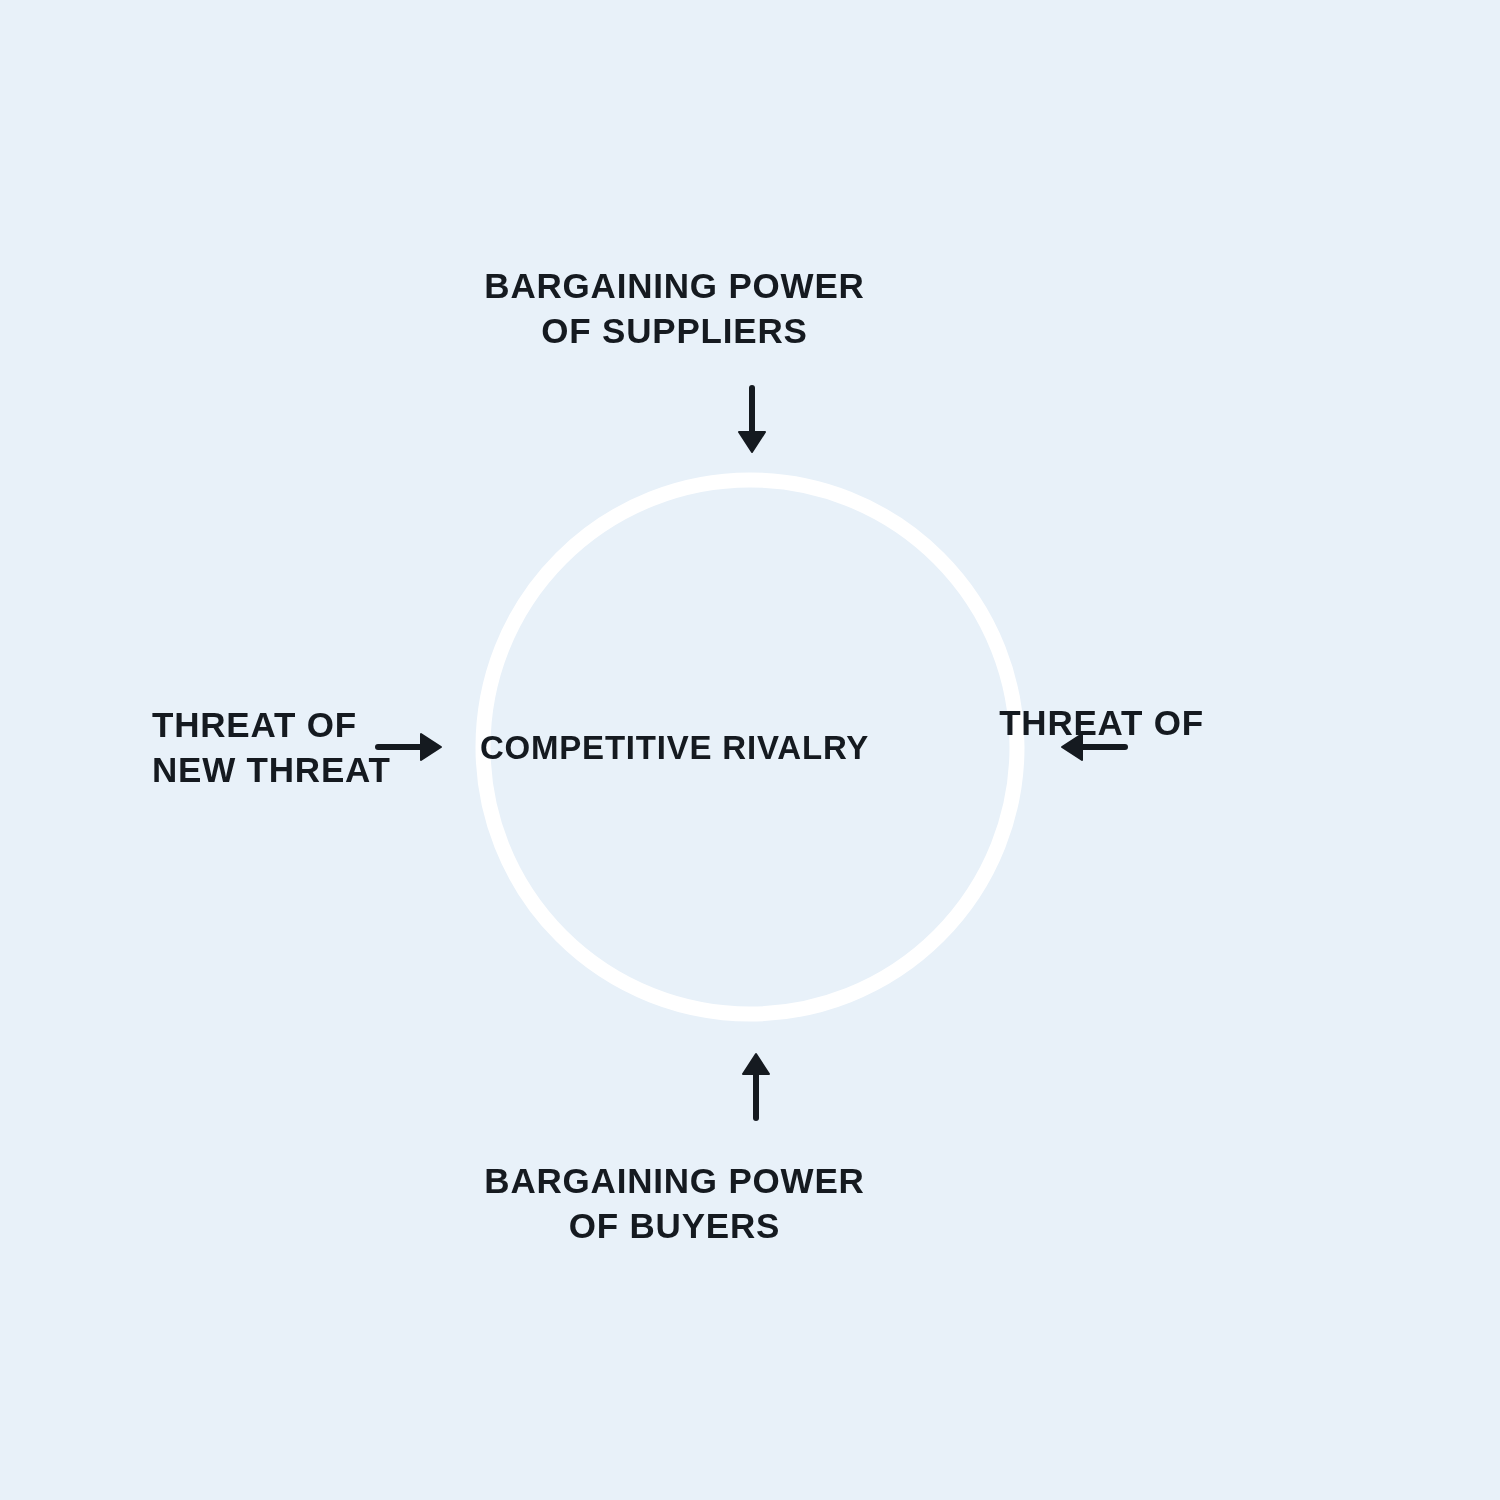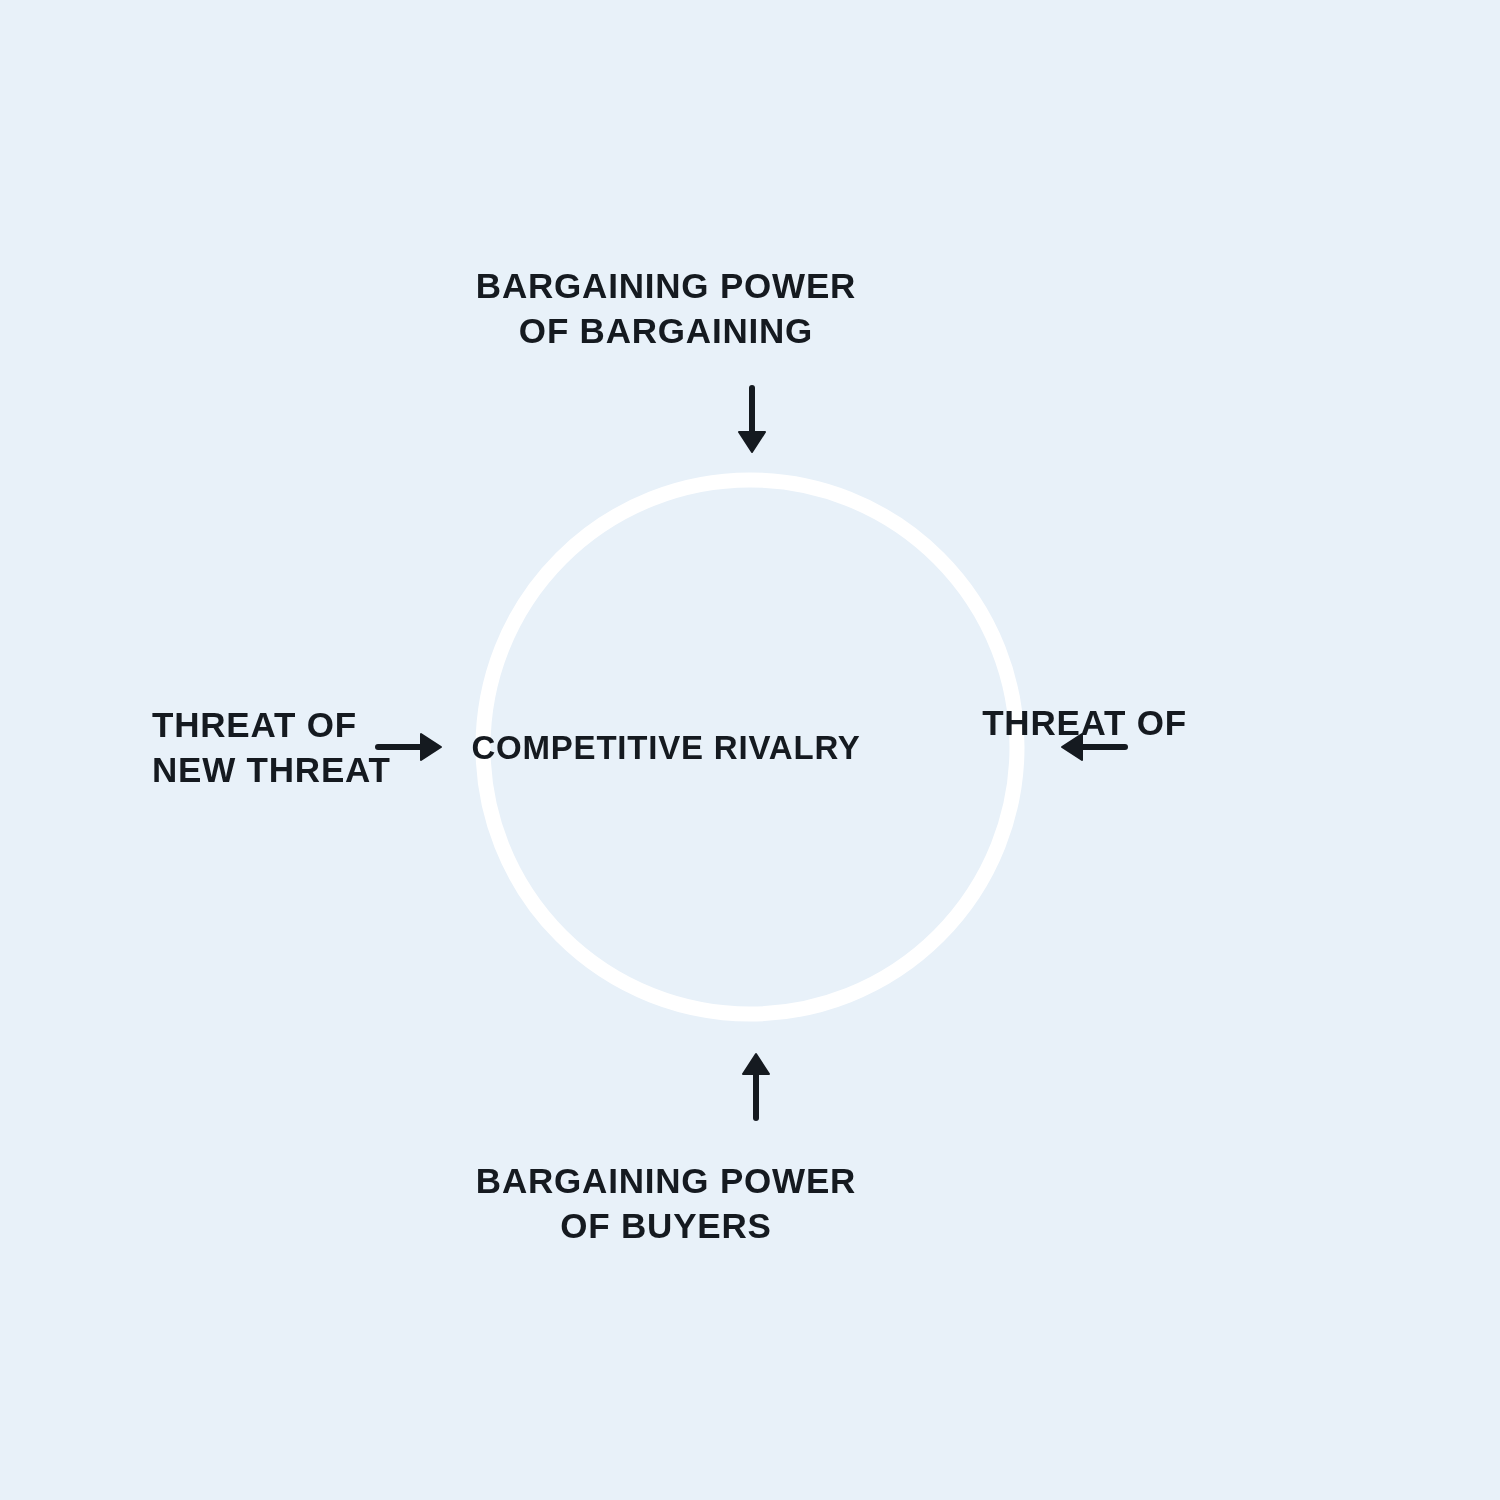--- a/index.html
+++ b/index.html
@@ -15,6 +15,7 @@
     font-family:"Liberation Sans", sans-serif;
     color:var(--ink);
     overflow:hidden;
+    padding-left:17px;
   }
   .layer{position:absolute;left:0;top:0;width:1500px;height:1500px;}
   .force-label{

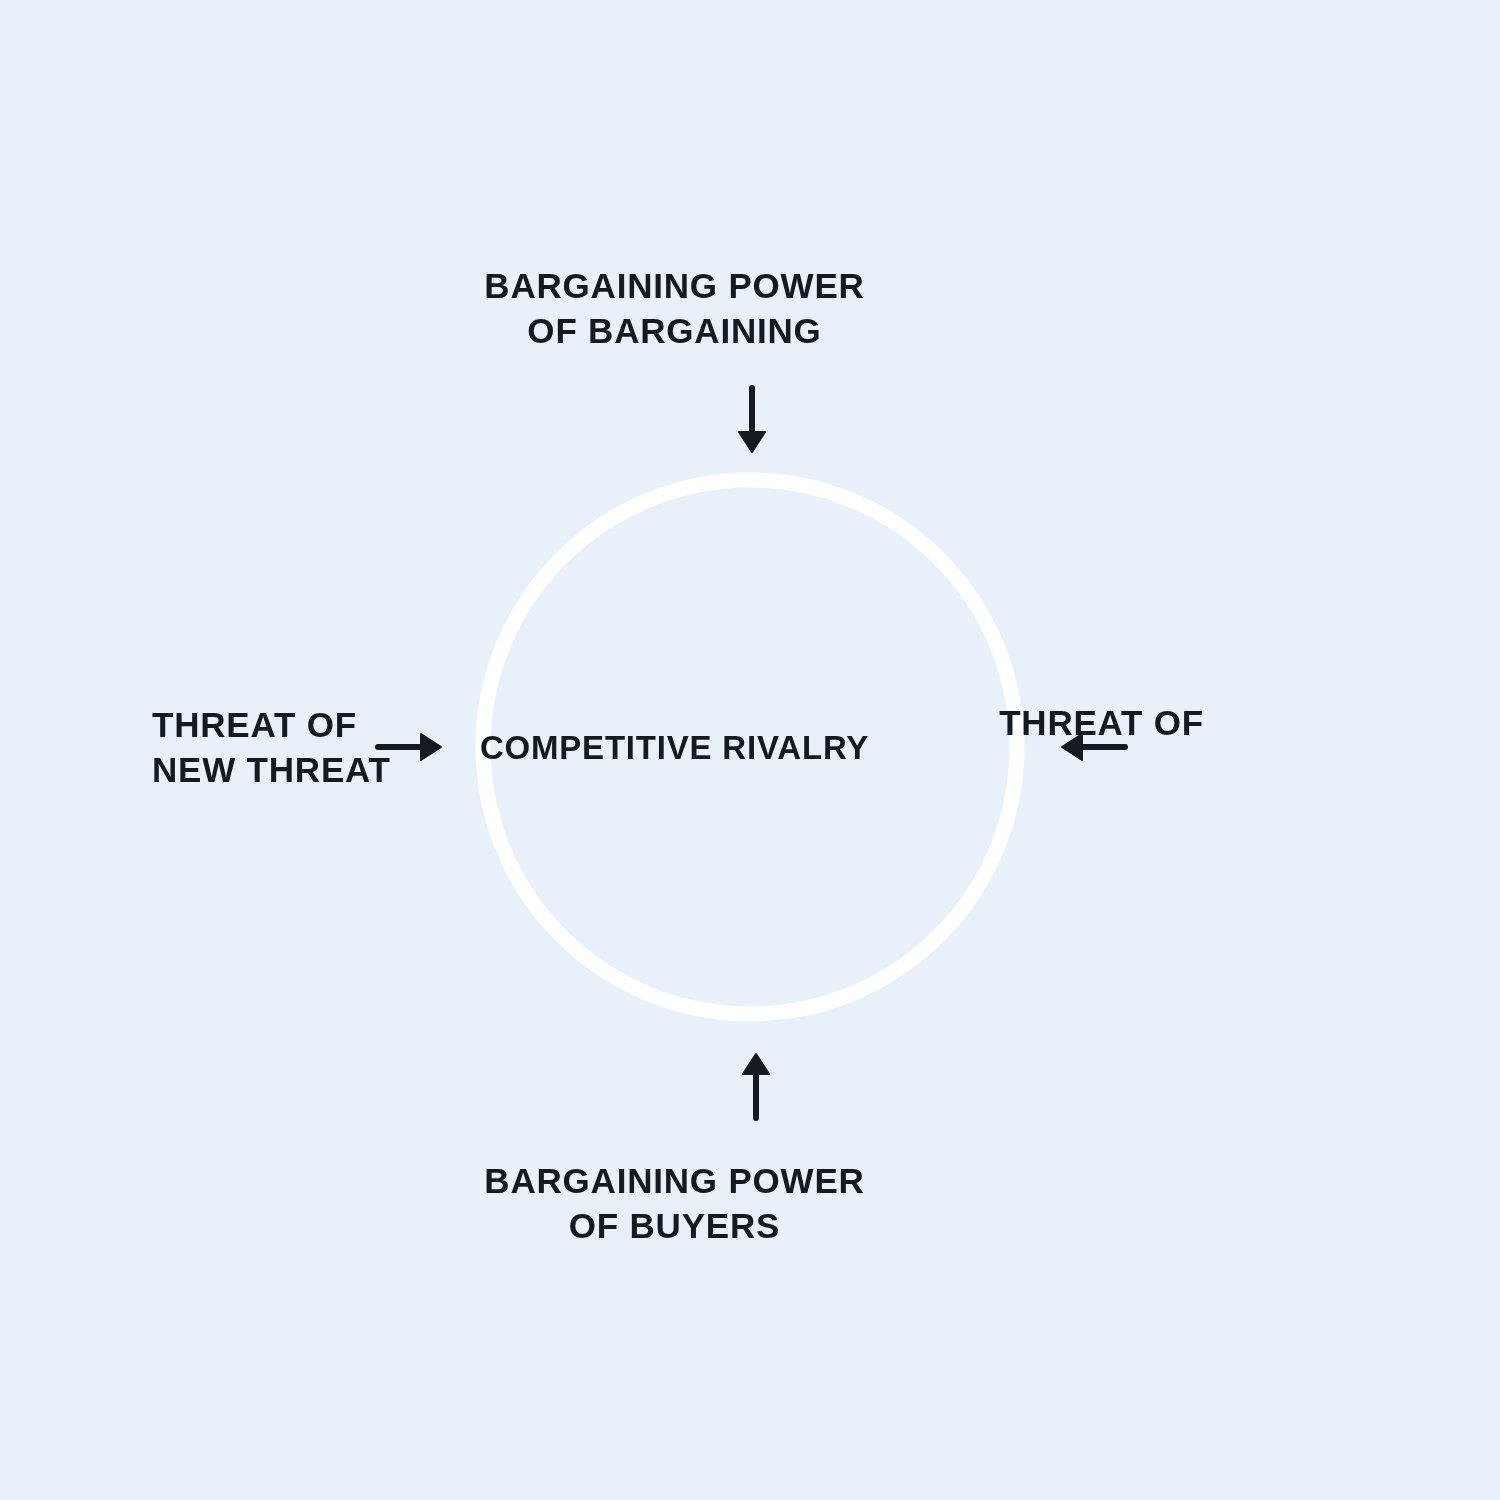--- a/index.html
+++ b/index.html
@@ -84,7 +84,7 @@
 
   <div class="force-label top">
     <div>BARGAINING POWER</div>
-    <div>OF BARGAINING</div>
+    <div>OF SUPPLIERS</div>
   </div>
 
   <div class="force-label left">

